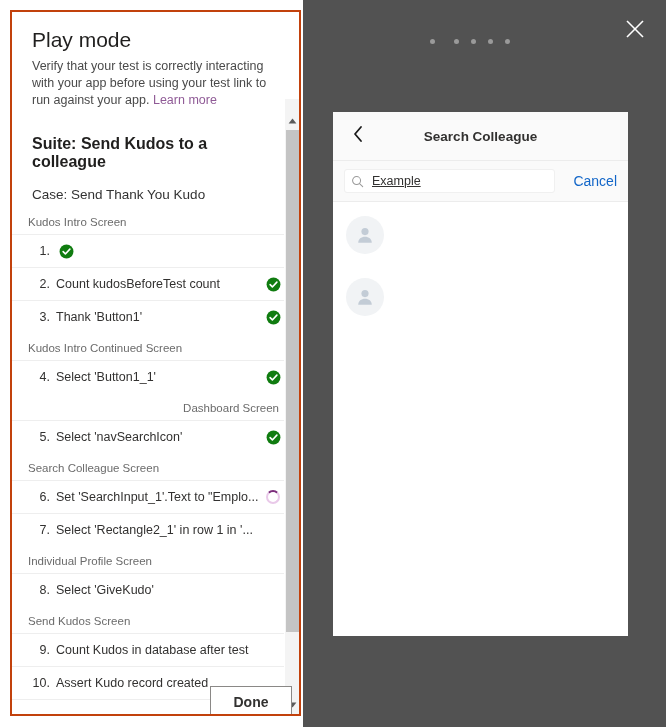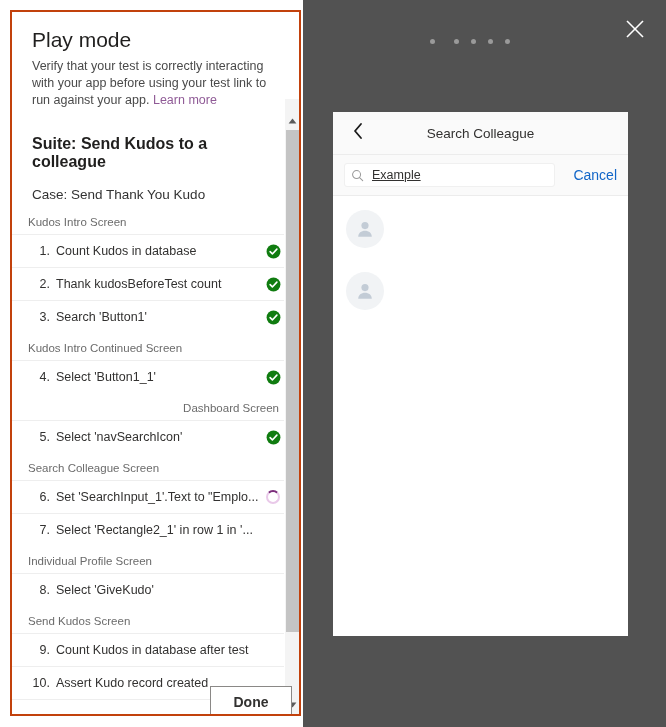--- a/index.html
+++ b/index.html
@@ -60,11 +60,12 @@
   }
   .app-header {
     position: relative;
-    height: 43px;
+    height: 49px;
     background: #fafafa;
     border-bottom: 1px solid #ececec;
     display: flex;
     align-items: center;
+    font-weight: bold;
   }
   .back-chevron {
     position: absolute;

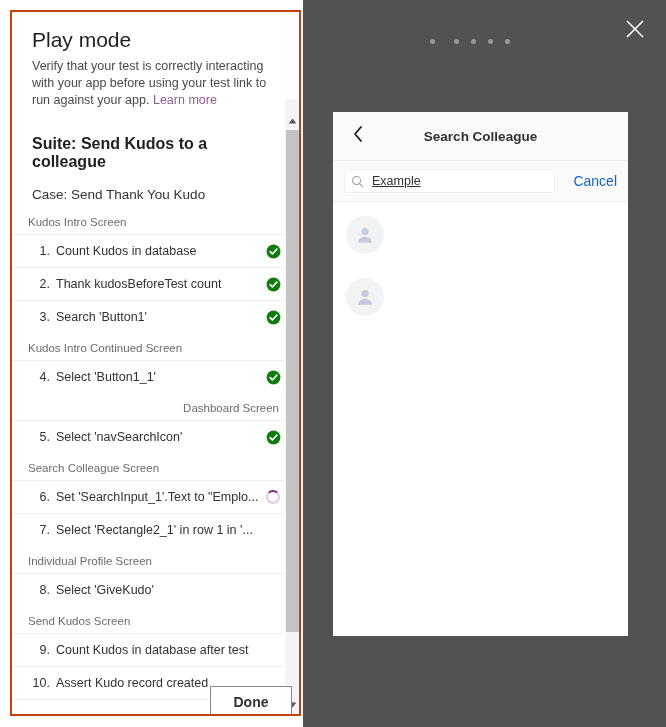--- a/index.html
+++ b/index.html
@@ -340,7 +340,6 @@
       <div class="screen-group-label">Kudos Intro Screen</div>
       <div class="step-row">
         <span class="step-num">1.</span>
-        <span class="step-text">Count Kudos in database</span>
         <span class="step-status">
           <svg width="15" height="15" viewBox="0 0 16 16">
             <circle cx="8" cy="8" r="7.4" fill="#107c10"></circle>

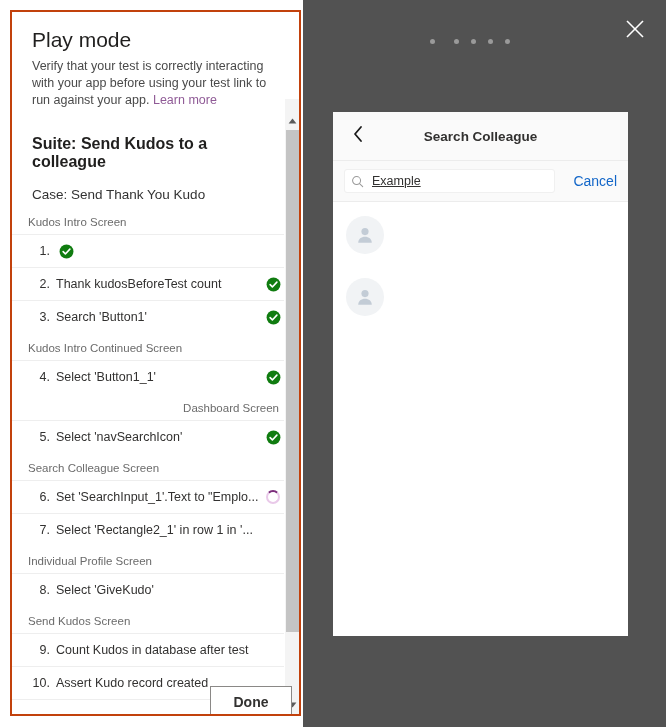--- a/index.html
+++ b/index.html
@@ -349,7 +349,7 @@
       </div>
       <div class="step-row">
         <span class="step-num">2.</span>
-        <span class="step-text">Thank kudosBeforeTest count</span>
+        <span class="step-text">Count kudosBeforeTest count</span>
         <span class="step-status">
           <svg width="15" height="15" viewBox="0 0 16 16">
             <circle cx="8" cy="8" r="7.4" fill="#107c10"></circle>

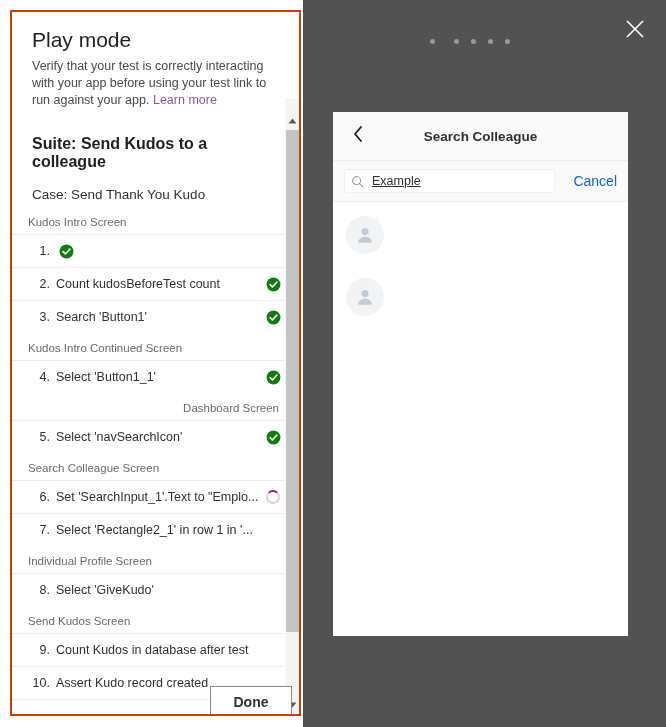--- a/index.html
+++ b/index.html
@@ -359,7 +359,7 @@
       </div>
       <div class="step-row">
         <span class="step-num">3.</span>
-        <span class="step-text">Search 'Button1'</span>
+        <span class="step-text">Thank 'Button1'</span>
         <span class="step-status">
           <svg width="15" height="15" viewBox="0 0 16 16">
             <circle cx="8" cy="8" r="7.4" fill="#107c10"></circle>

